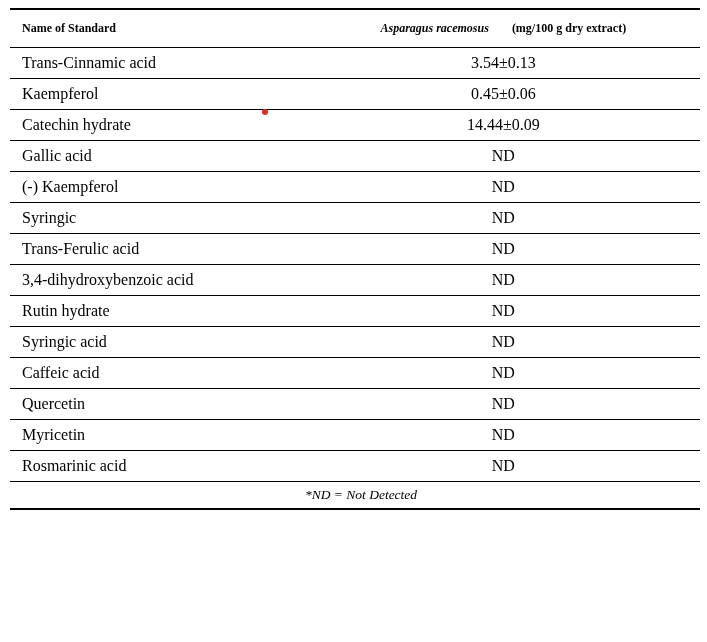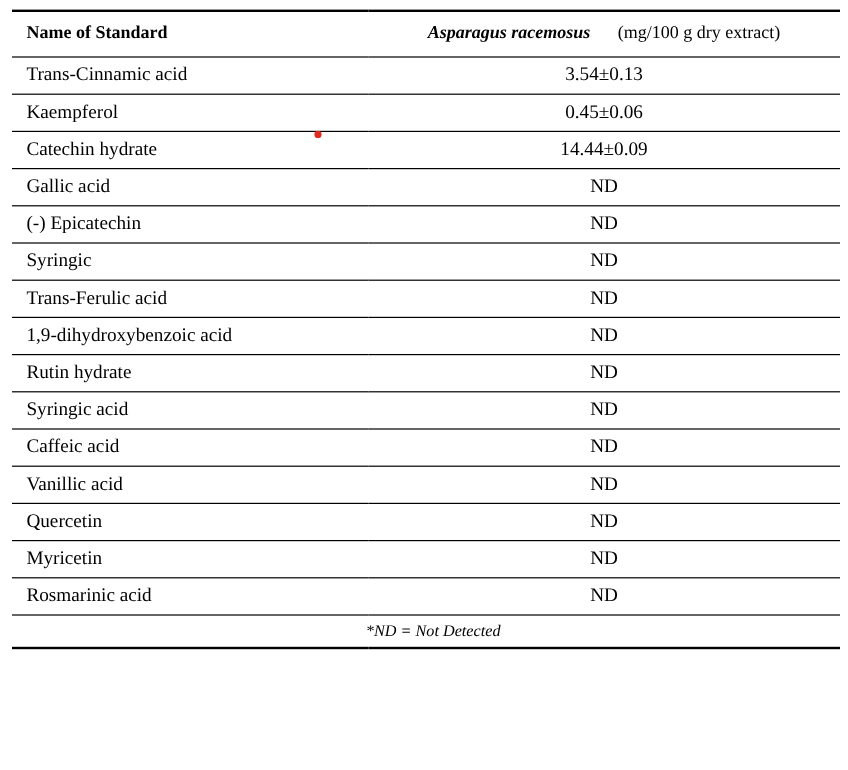--- a/index.html
+++ b/index.html
@@ -28,7 +28,7 @@
     border-bottom: 1.5px solid #000;
     height: 38px;
     vertical-align: middle;
-    font-size: 15px;
+    font-size: 12px;
     font-weight: 700;
   }
   th.name-head {

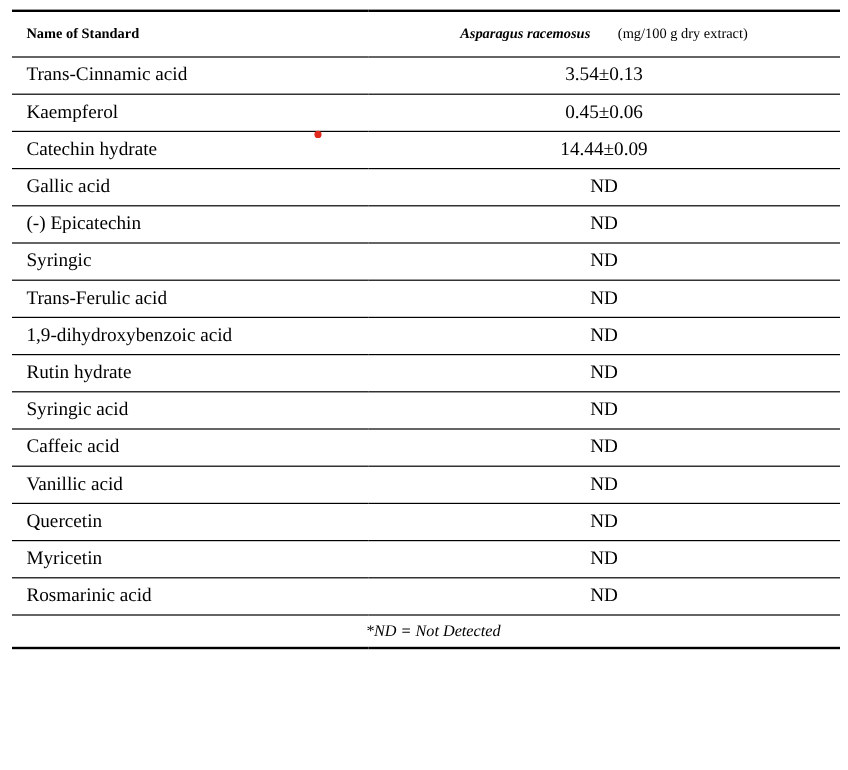--- a/index.html
+++ b/index.html
@@ -37,7 +37,7 @@
   }
   th.value-head { text-align: center; }
   .species { font-style: italic; font-weight: 700; }
-  .unit { font-weight: 400; margin-left: 23px; }
+  .unit { font-weight: 700; margin-left: 23px; }
   tbody td {
     border-bottom: 1px solid #000;
     height: 31px;

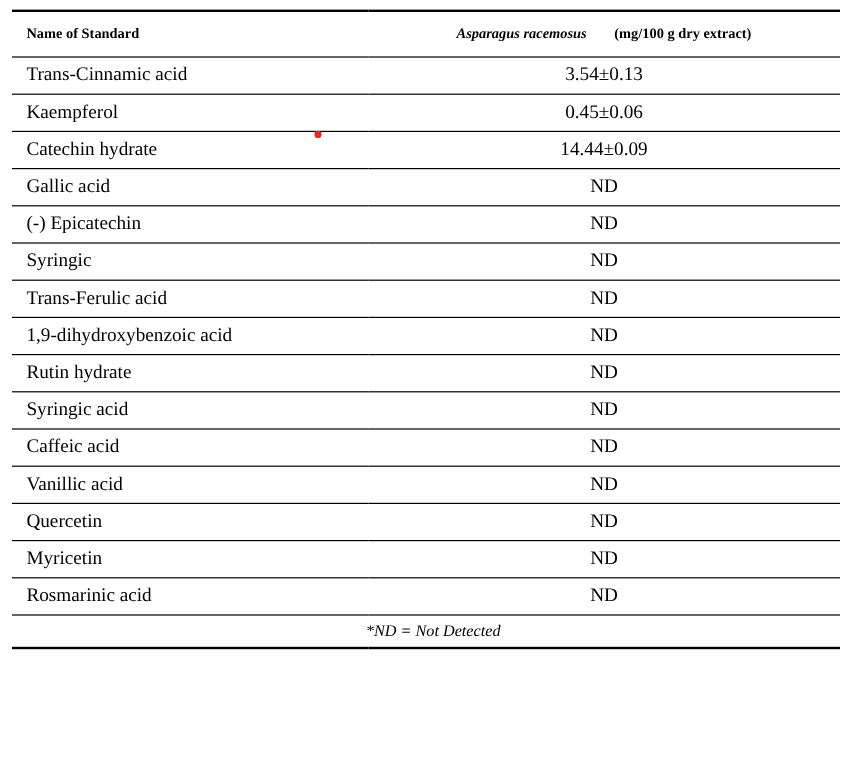--- a/index.html
+++ b/index.html
@@ -98,7 +98,7 @@
       <td class="value-cell">ND</td>
     </tr>
         <tr>
-      <td class="name-cell">(-) Epicatechin</td>
+      <td class="name-cell">(-) Kaempferol</td>
       <td class="value-cell">ND</td>
     </tr>
         <tr>

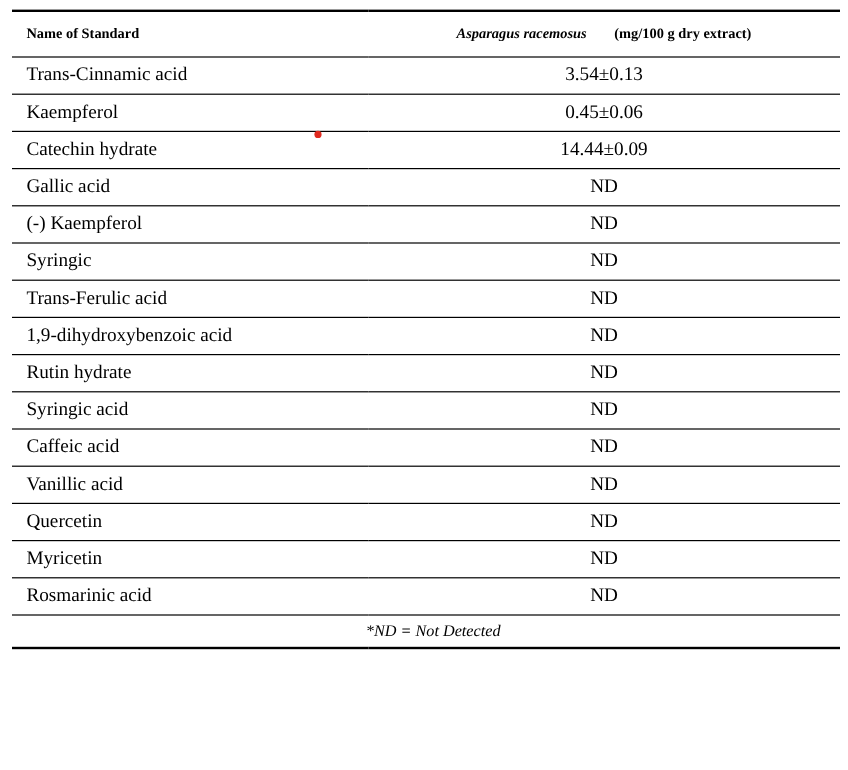--- a/index.html
+++ b/index.html
@@ -110,7 +110,7 @@
       <td class="value-cell">ND</td>
     </tr>
         <tr>
-      <td class="name-cell">1,9-dihydroxybenzoic acid</td>
+      <td class="name-cell">3,4-dihydroxybenzoic acid</td>
       <td class="value-cell">ND</td>
     </tr>
         <tr>

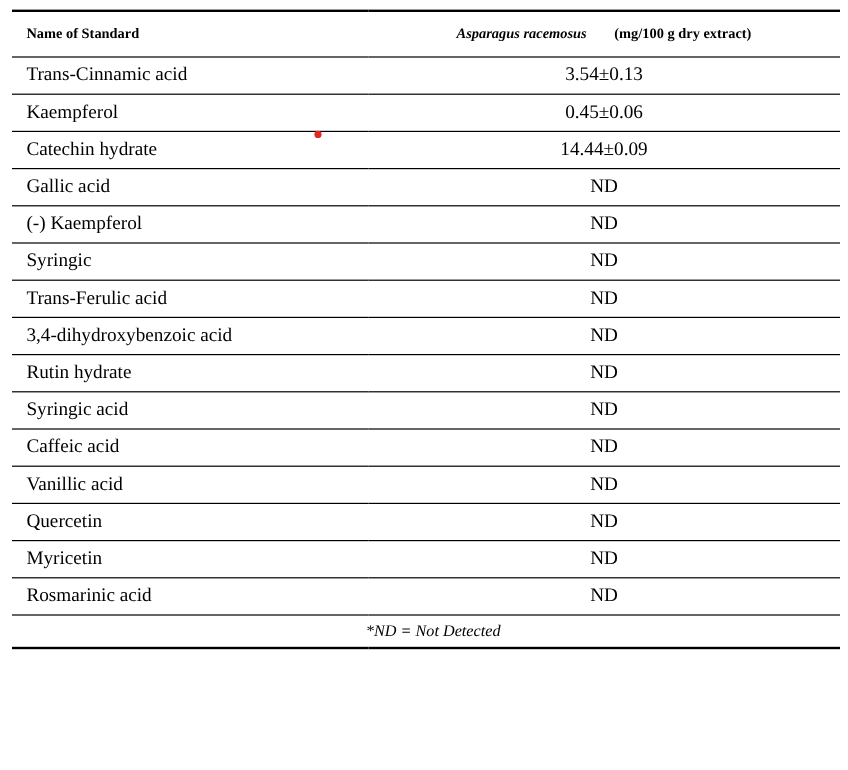--- a/index.html
+++ b/index.html
@@ -126,10 +126,6 @@
       <td class="value-cell">ND</td>
     </tr>
         <tr>
-      <td class="name-cell">Vanillic acid</td>
-      <td class="value-cell">ND</td>
-    </tr>
-        <tr>
       <td class="name-cell">Quercetin</td>
       <td class="value-cell">ND</td>
     </tr>

